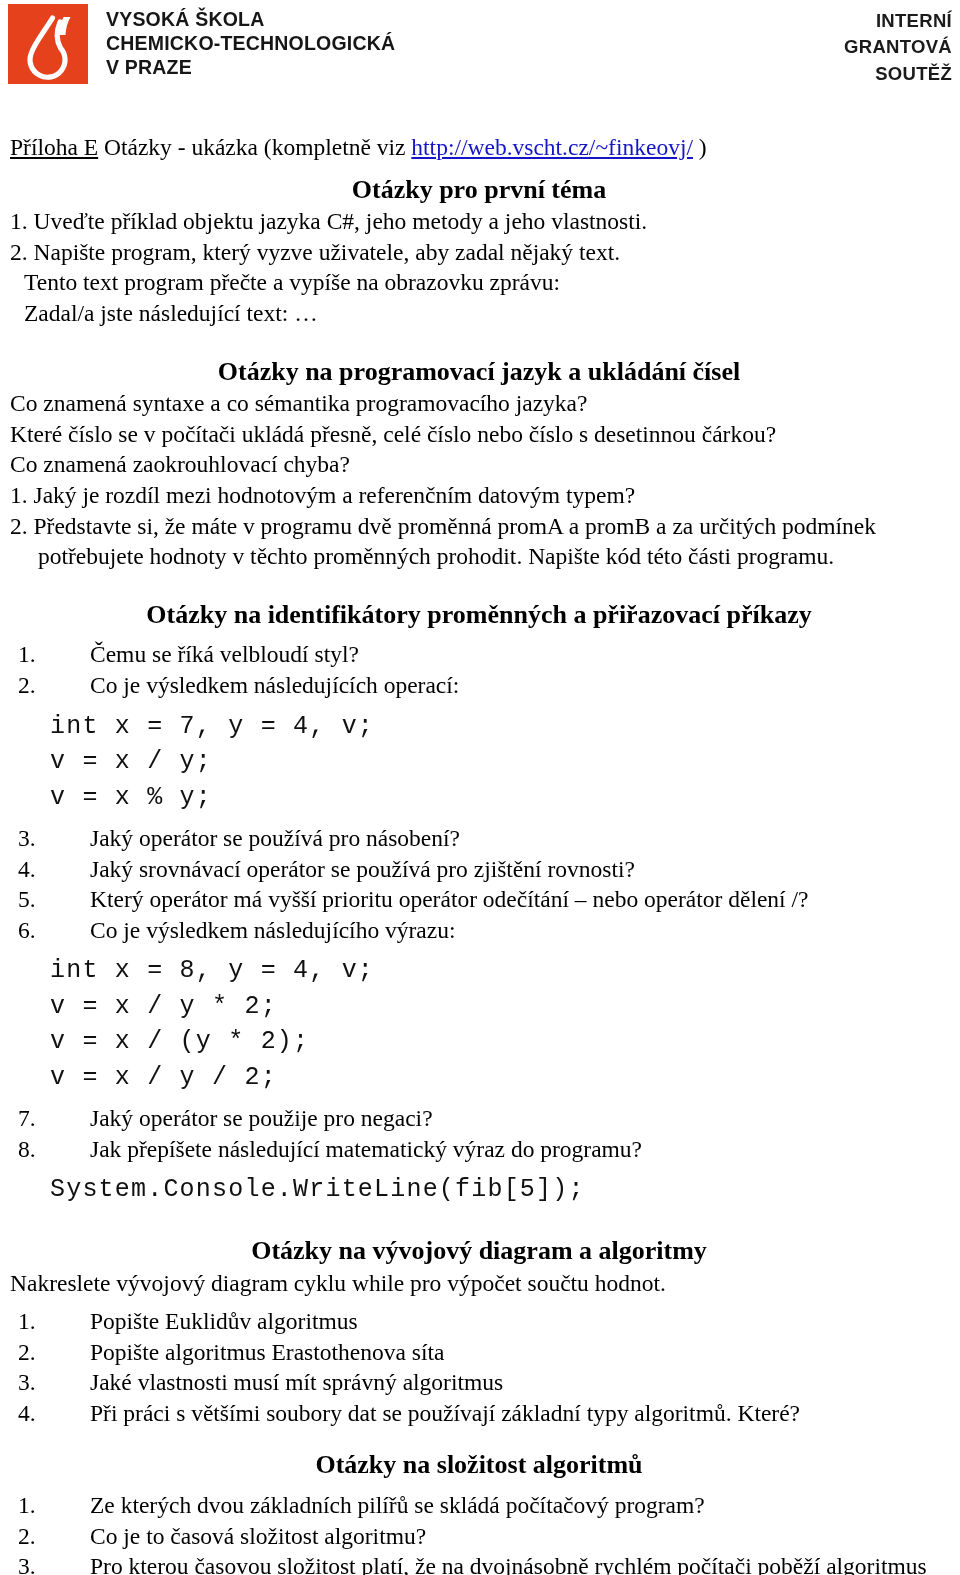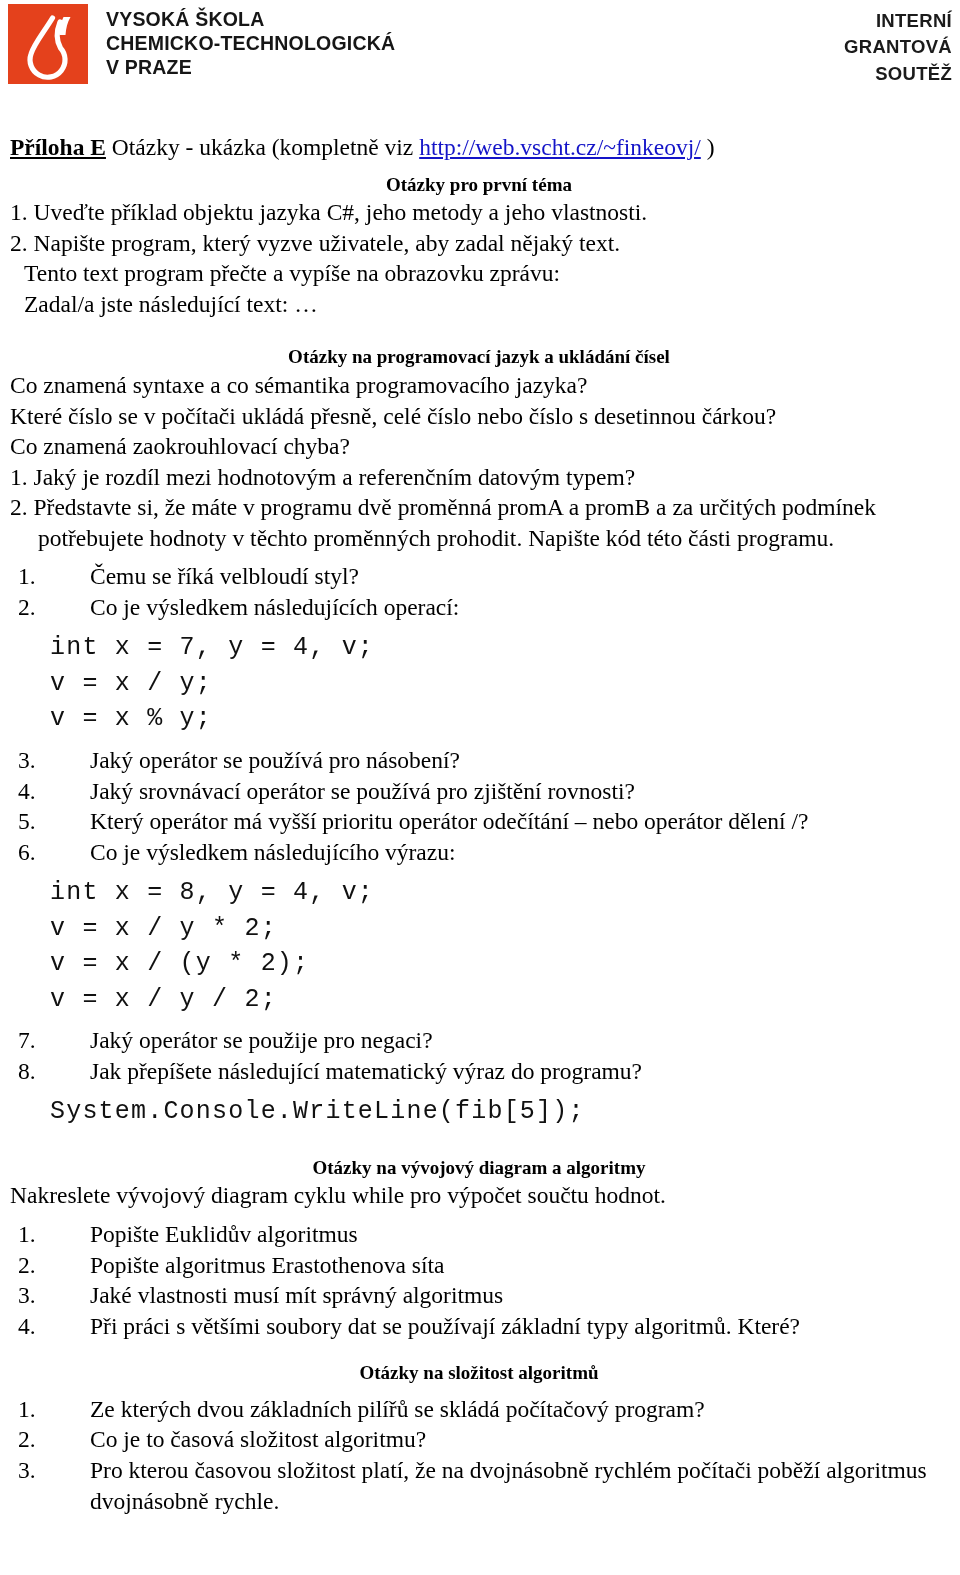--- a/index.html
+++ b/index.html
@@ -82,7 +82,7 @@
     line-height: 1.30;
     white-space: nowrap;
   }
-  .u { text-decoration: underline; font-weight: bold; }
+  .u { text-decoration: underline; }
   .link {
     color: #1414c8;
     text-decoration: underline;

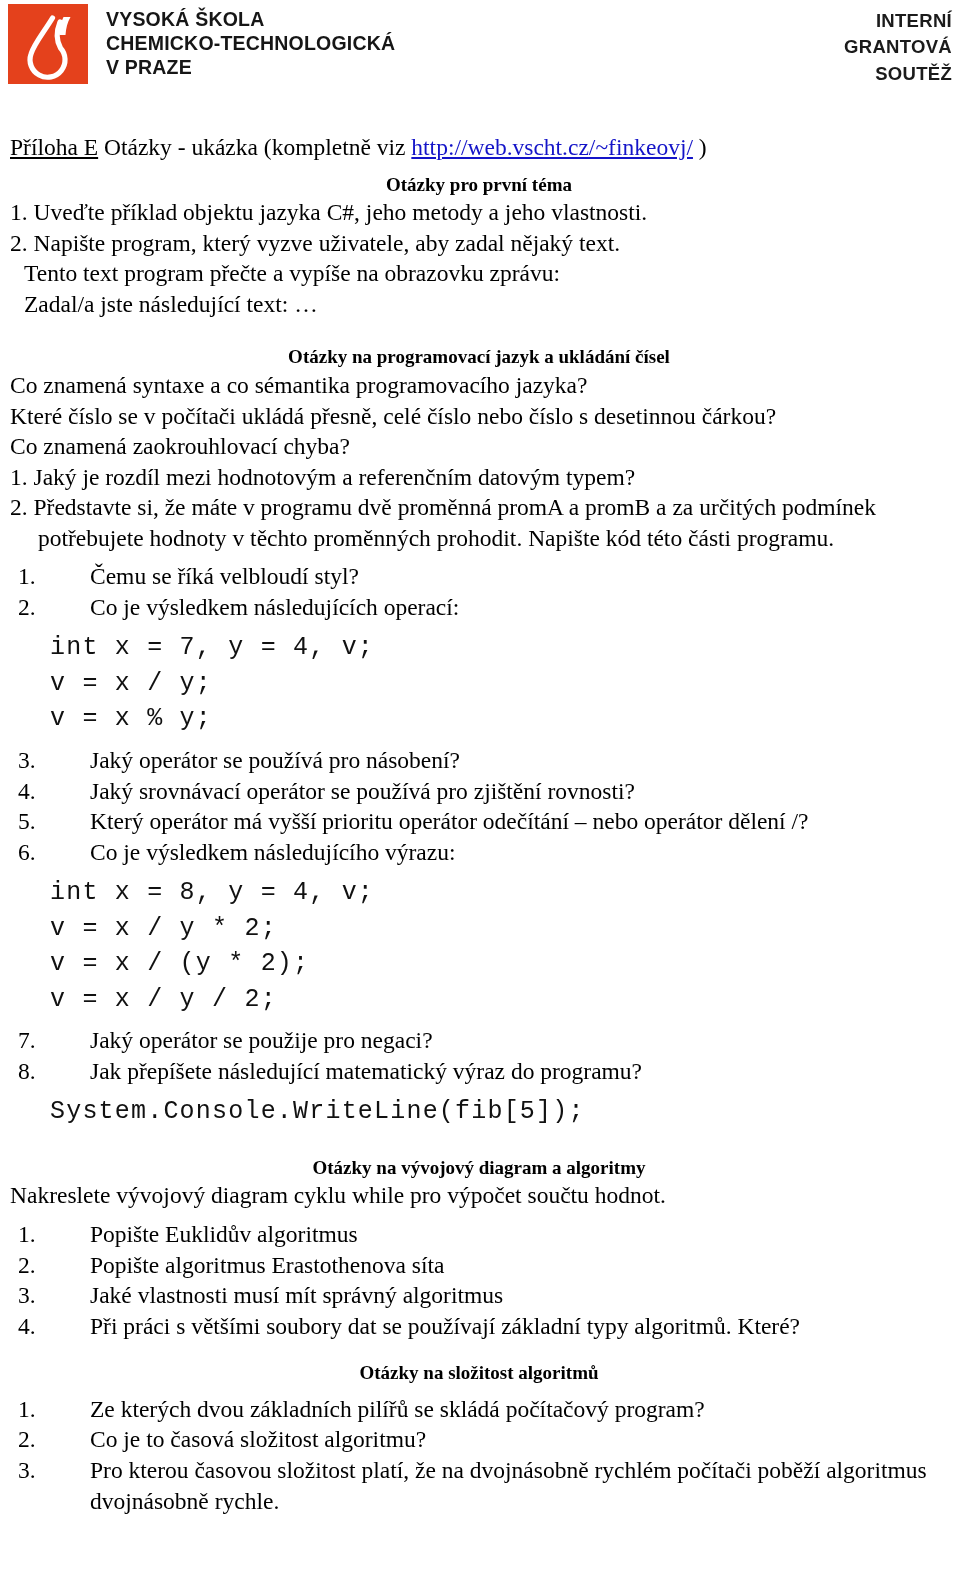--- a/index.html
+++ b/index.html
@@ -90,7 +90,7 @@
 
   h2.section-head {
     margin: 0;
-    font-size: 19px;
+    font-size: 26px;
     font-weight: bold;
     text-align: center;
     line-height: 1.30;

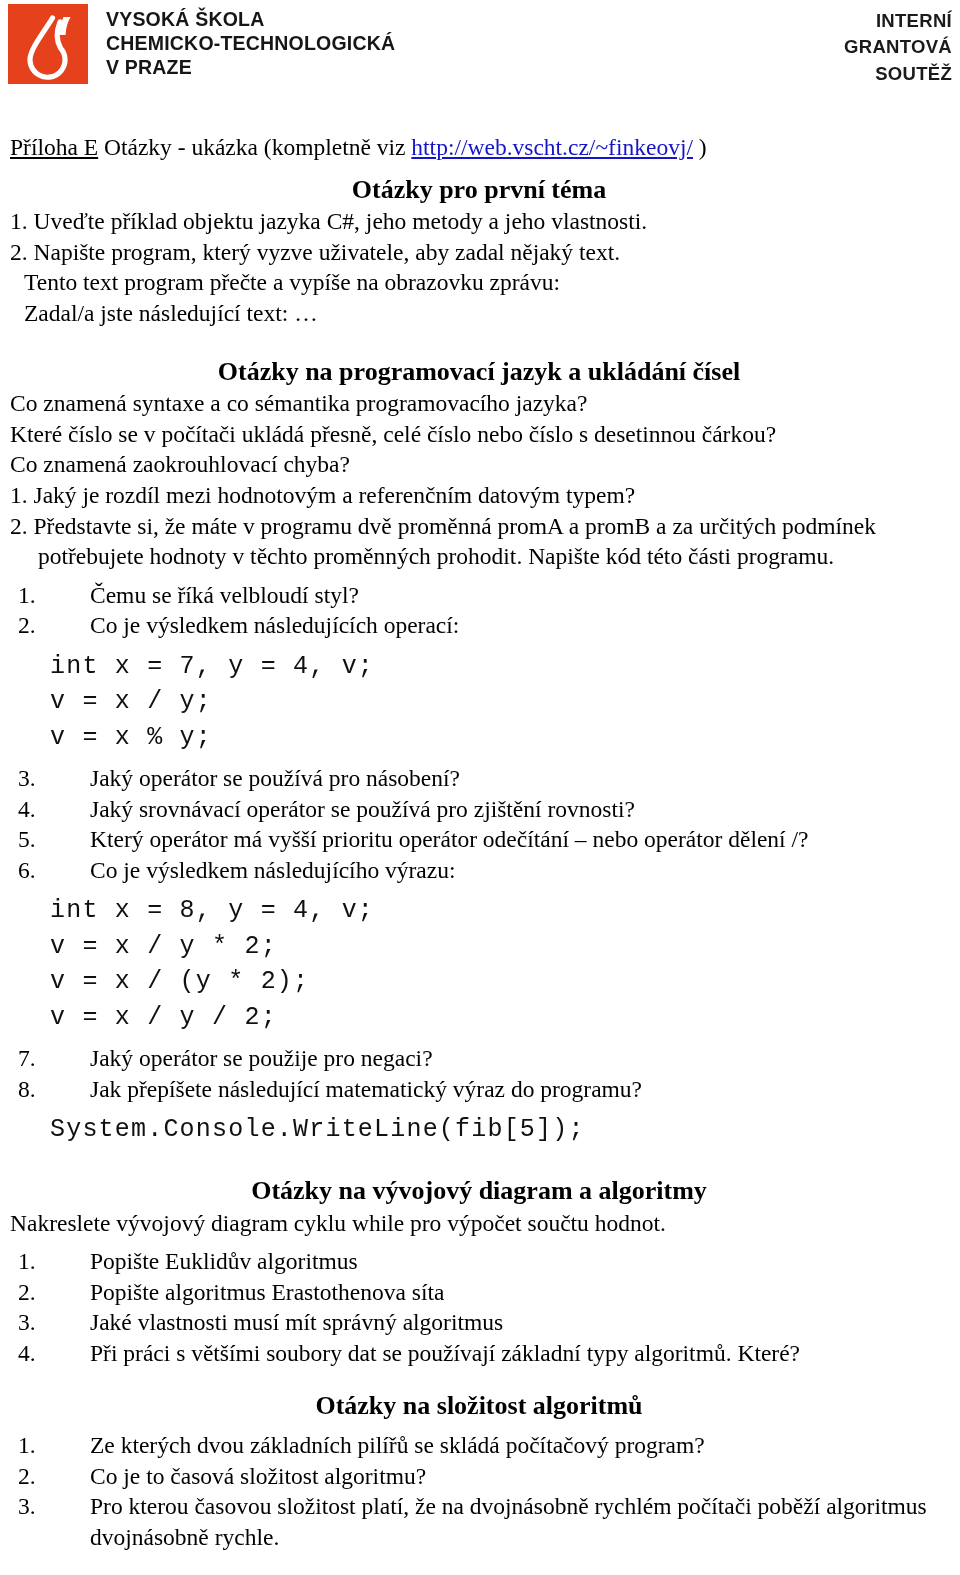--- a/index.html
+++ b/index.html
@@ -203,6 +203,7 @@
       <li><span class="num">2.</span> <span>Představte si, že máte v programu dvě proměnná promA a promB a za určitých podmínek potřebujete hodnoty v těchto proměnných prohodit. Napište kód této části programu.</span></li>
     </ul>
 
+    <h2 class="section-head sp-top">Otázky na identifikátory proměnných a přiřazovací příkazy</h2>
     <ul class="list-hang">
       <li><span class="num">1.</span><span>Čemu se říká velbloudí styl?</span></li>
       <li><span class="num">2.</span><span>Co je výsledkem následujících operací:</span></li>

